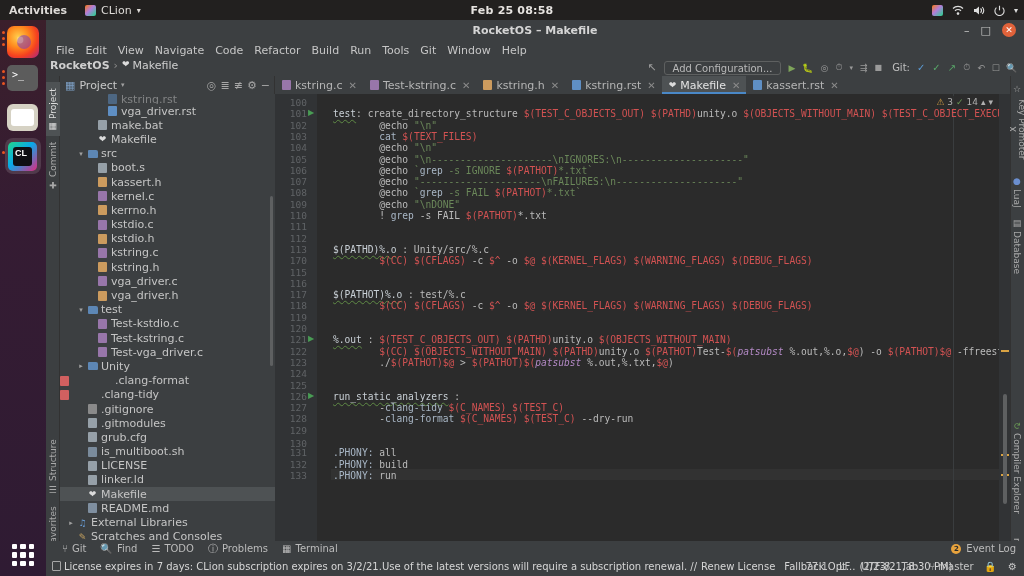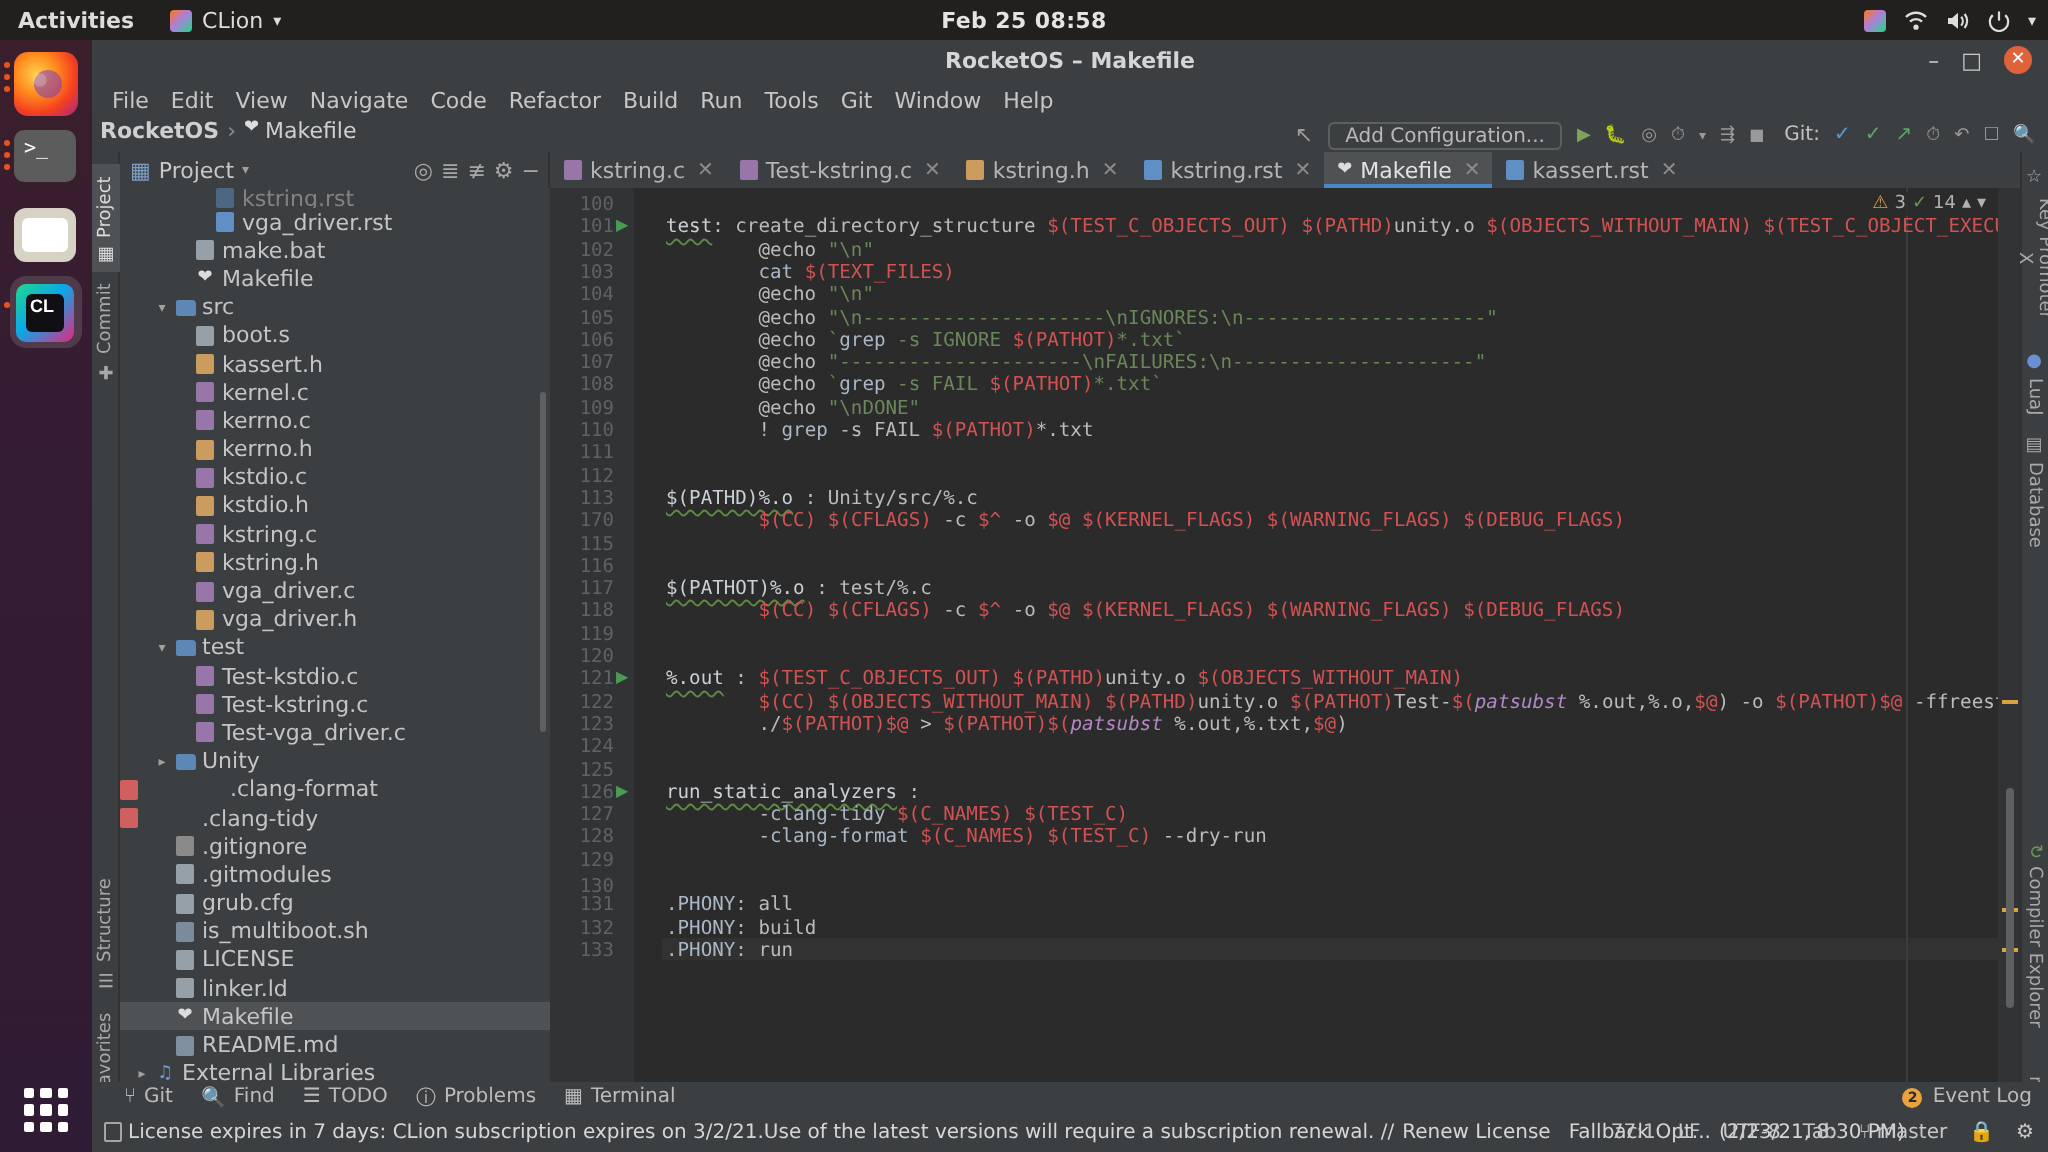--- a/index.html
+++ b/index.html
@@ -395,13 +395,6 @@
             <span class="sq c"></span>
           </span>
           <span class="tlbl">kernel.c</span>
-        </div>
-        <div class="trow" style="top: 113.6px; padding-left: 26px;">
-          <span class="tarrow"></span>
-          <span class="tico">
-            <span class="sq c"></span>
-          </span>
-          <span class="tlbl">kerrno.c</span>
         </div>
         <div class="trow" style="top: 127.8px; padding-left: 26px;">
           <span class="tarrow"></span>

